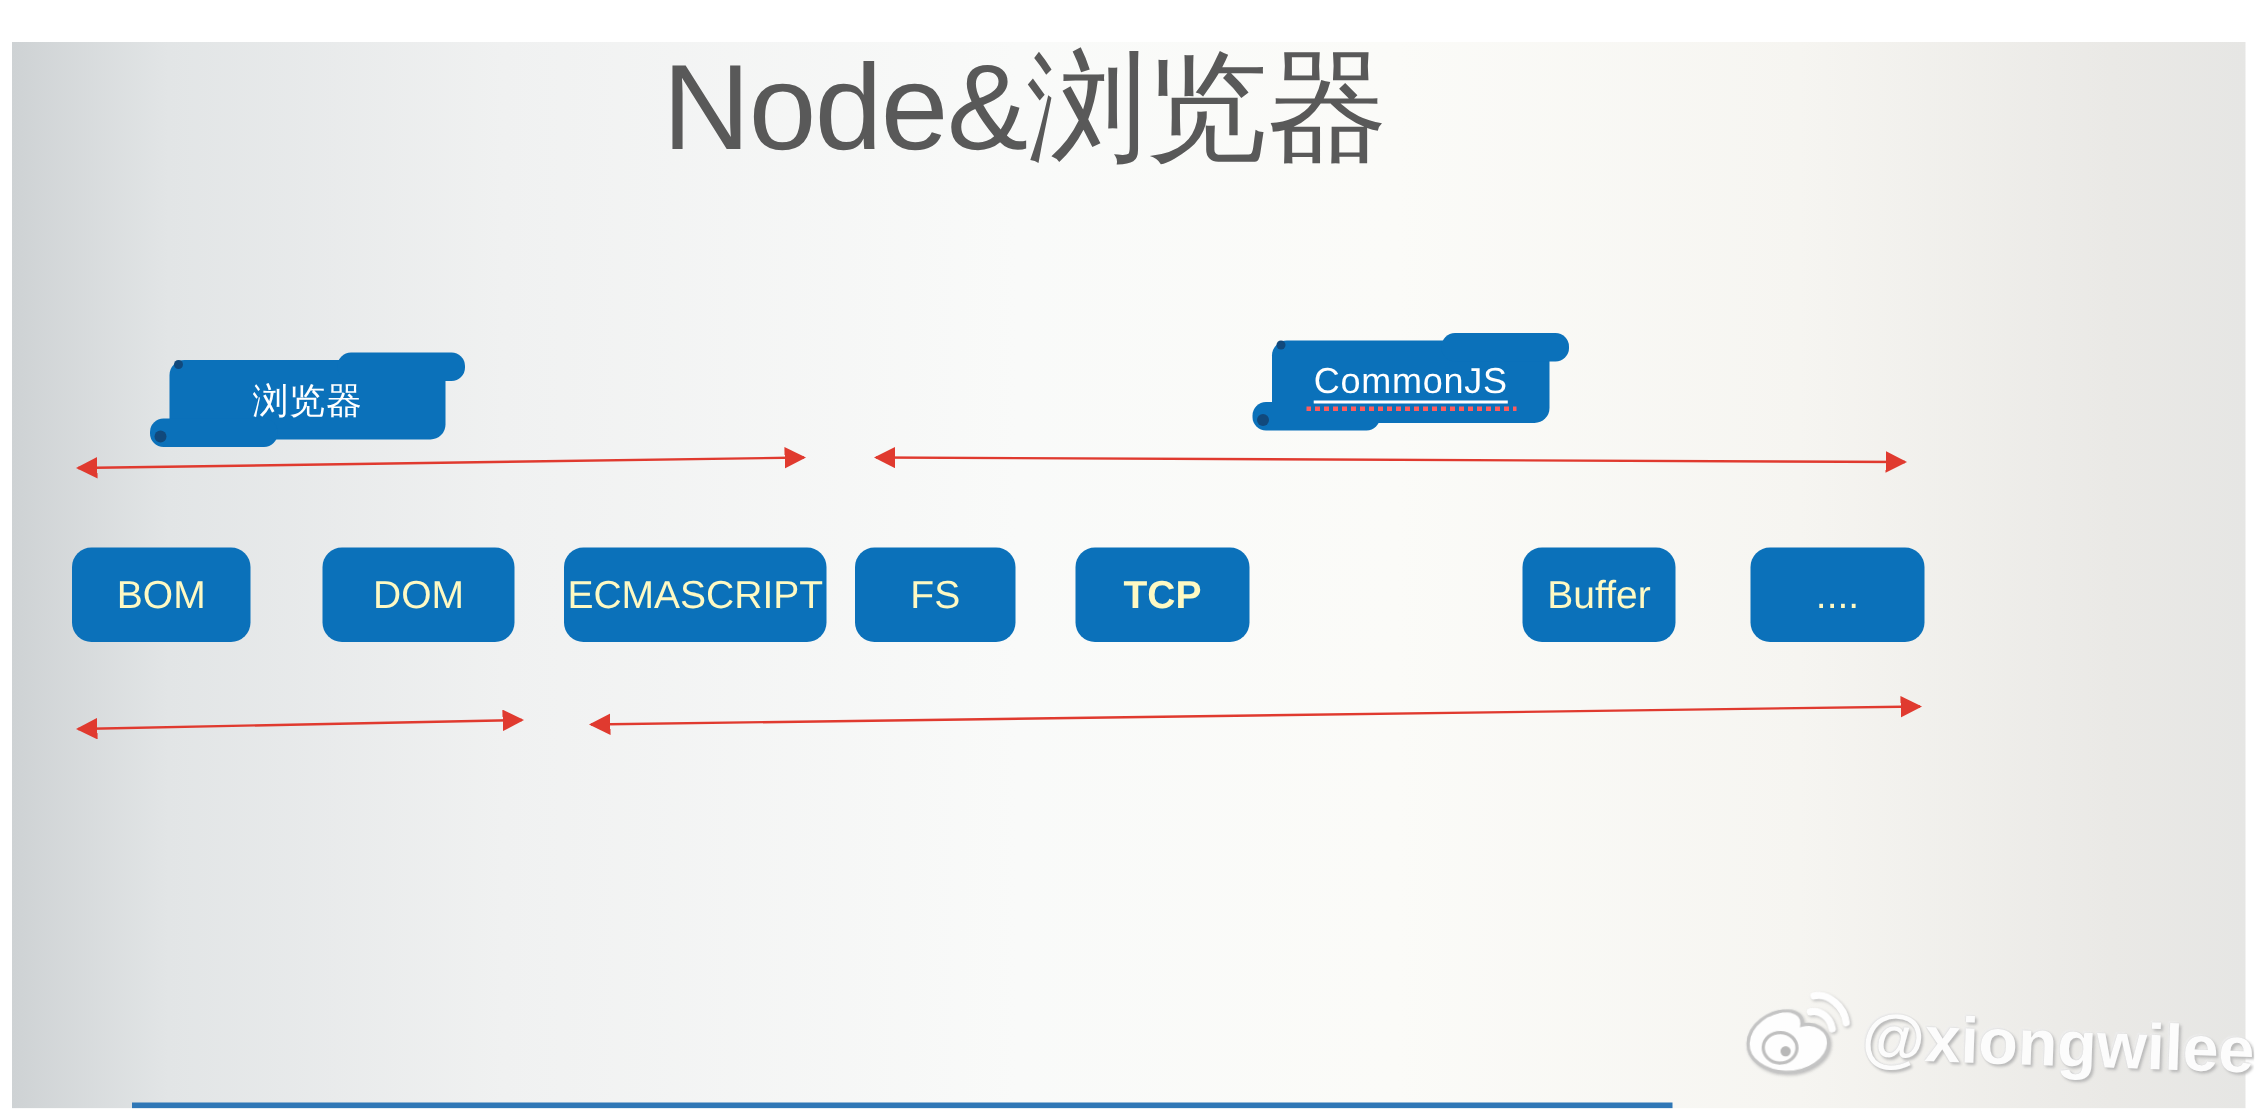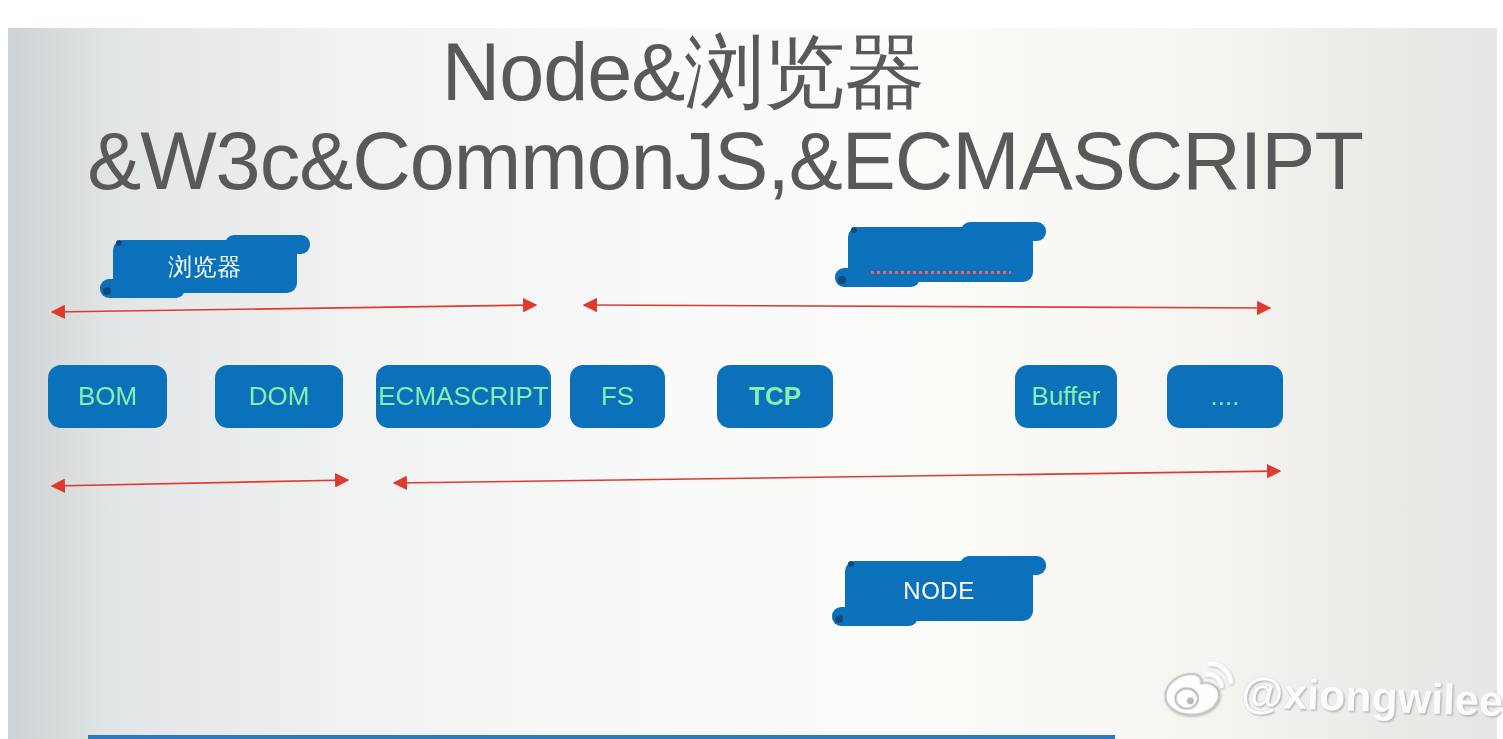--- a/index.html
+++ b/index.html
@@ -95,7 +95,6 @@
 
   <h1 class="title">
     <span class="tl1">Node&amp;浏览器</span>
-    <span class="tl2">&amp;W3c&amp;CommonJS,&amp;ECMASCRIPT</span>
   </h1>
 
   <div class="badge" style="left:113px;top:240px;width:184px;height:53px;">

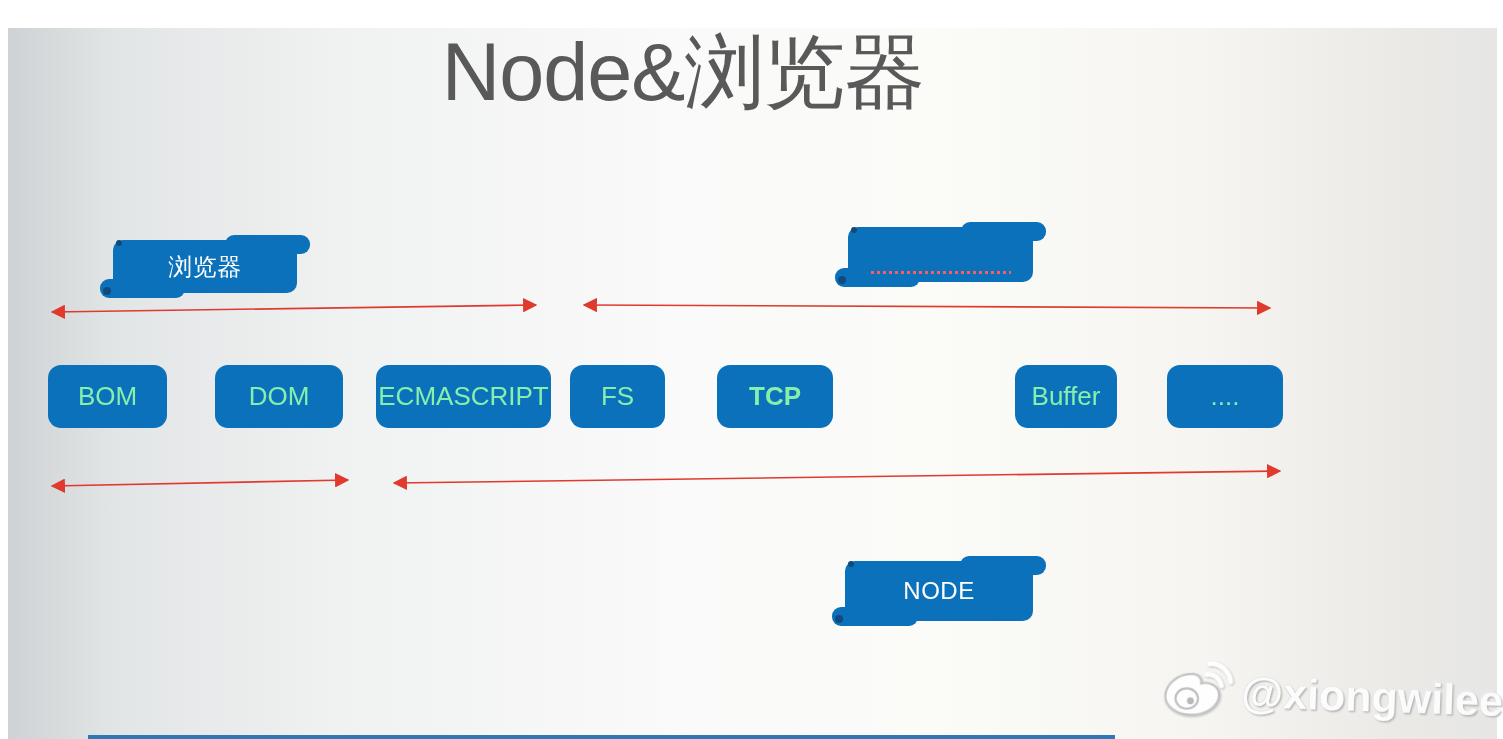--- a/index.html
+++ b/index.html
@@ -106,6 +106,7 @@
   <div class="badge cjs" style="left:848px;top:227px;width:185px;height:55px;">
     <i class="curl tl"></i>
     <i class="curl bl"></i>
+    <span class="lbl">CommonJS</span>
     <i class="squiggle"></i>
   </div>
 

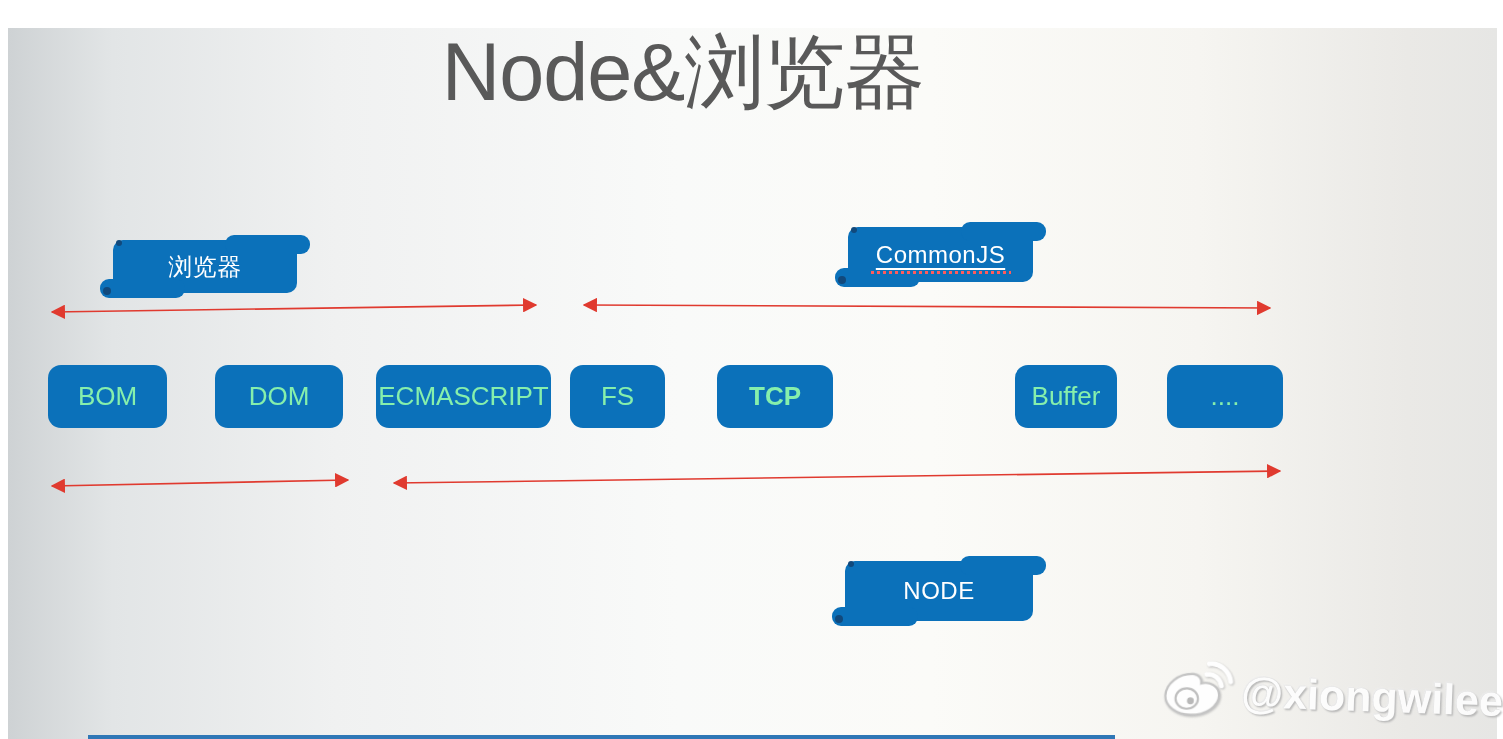--- a/index.html
+++ b/index.html
@@ -54,7 +54,7 @@
 
   
   .module{
-    position:absolute;top:365px;height:63px;background:var(--blue);color:#86efac;
+    position:absolute;top:365px;height:63px;background:var(--blue);color:#fef9c3;
     border-radius:13px;display:flex;align-items:center;justify-content:center;
     font-size:26px;
   }

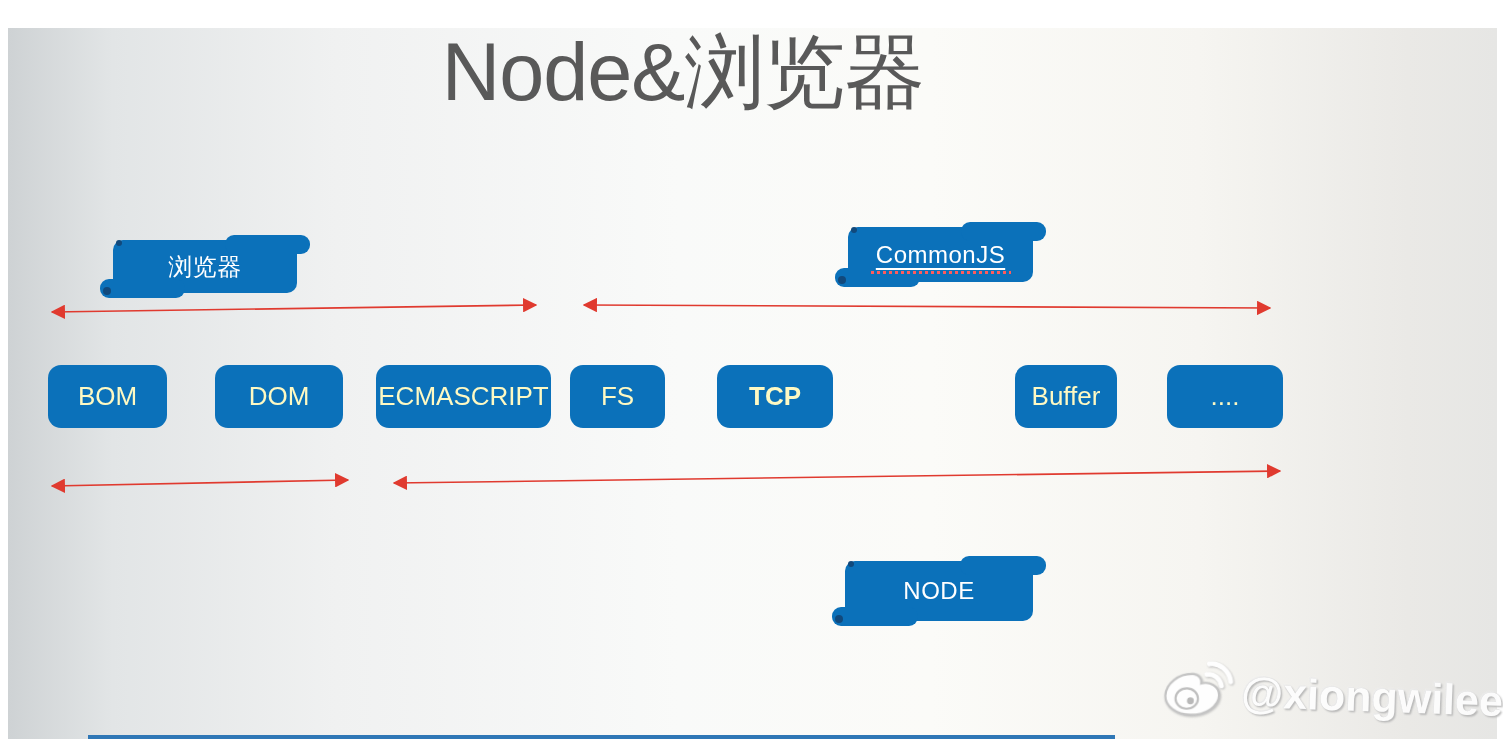--- a/index.html
+++ b/index.html
@@ -120,7 +120,7 @@
   <div class="module" style="left:48px;width:119px;">BOM</div>
   <div class="module" style="left:215px;width:128px;">DOM</div>
   <div class="module" style="left:376px;width:175px;">ECMASCRIPT</div>
-  <div class="module" style="left:570px;width:95px;">FS</div>
+  <div class="module" style="left:570px;width:107px;">FS</div>
   <div class="module" style="left:717px;width:116px;font-weight:bold;">TCP</div>
   <div class="module" style="left:1015px;width:102px;">Buffer</div>
   <div class="module" style="left:1167px;width:116px;">....</div>

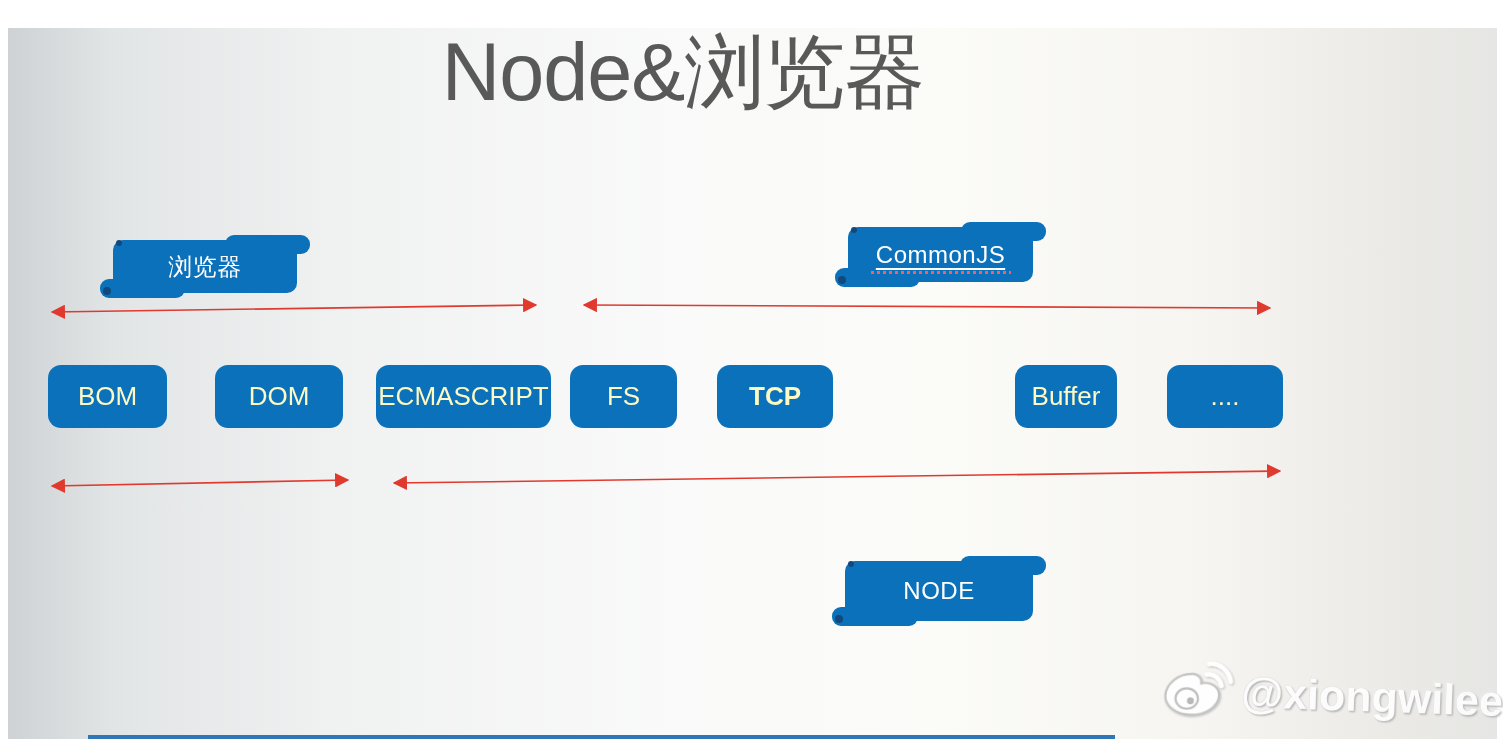--- a/index.html
+++ b/index.html
@@ -111,11 +111,6 @@
   </div>
 
 
-  <div class="badge" style="left:845px;top:561px;width:188px;height:60px;">
-    <i class="curl tl"></i>
-    <i class="curl bl"></i>
-    <span class="lbl">NODE</span>
-  </div>
 
   <div class="module" style="left:48px;width:119px;">BOM</div>
   <div class="module" style="left:215px;width:128px;">DOM</div>

